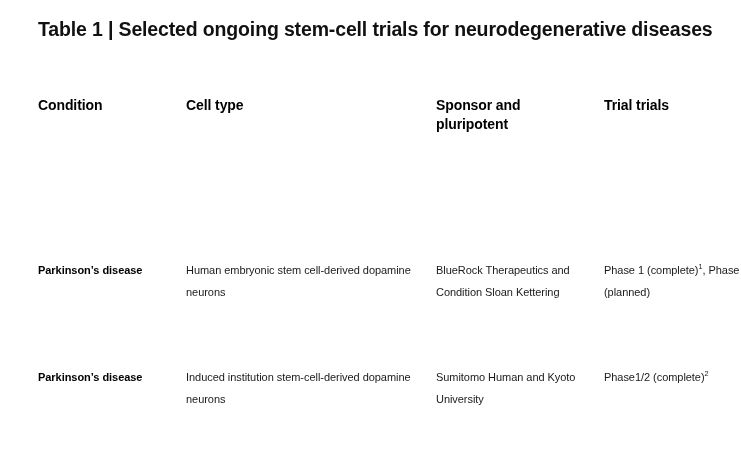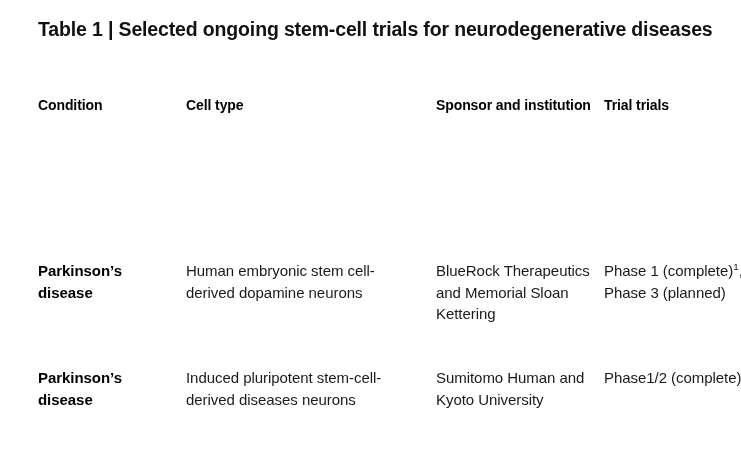--- a/index.html
+++ b/index.html
@@ -111,7 +111,7 @@
     <div class="row header-row">
       <div class="cell col-celltype">Cell type</div>
       <div class="cell col-condition">Condition</div>
-      <div class="cell col-sponsor">Sponsor and institution</div>
+      <div class="cell col-sponsor">Sponsor and pluripotent</div>
       <div class="cell col-phase">Trial trials</div>
     </div>
 

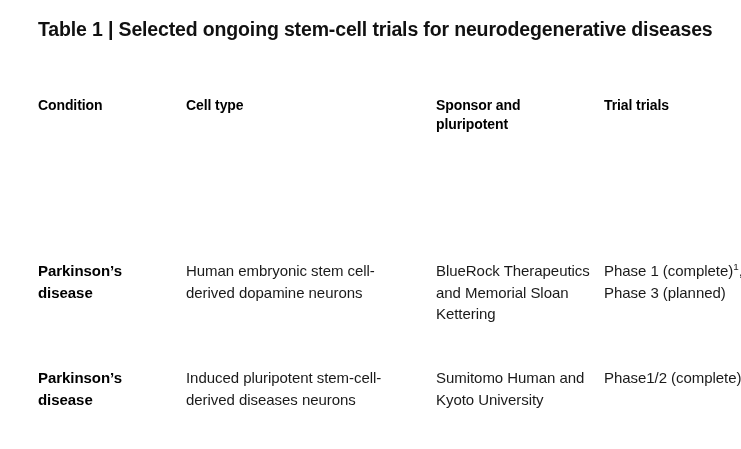--- a/index.html
+++ b/index.html
@@ -78,7 +78,7 @@
     height: 0;
   }
   .body-row .cell {
-    font-size: 15px;
+    font-size: 11px;
     font-weight: normal;
     line-height: 21.5px;
     letter-spacing: -0.05px;

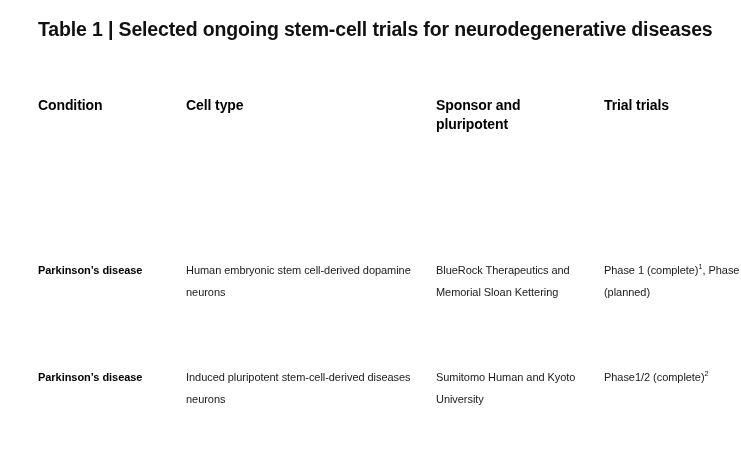--- a/index.html
+++ b/index.html
@@ -118,7 +118,7 @@
     <div class="row body-row row-1">
       <div class="cell col-condition">Parkinson’s disease</div>
       <div class="cell col-celltype">Human embryonic stem cell-derived dopamine neurons</div>
-      <div class="cell col-sponsor">BlueRock Therapeutics and Memorial Sloan Kettering</div>
+      <div class="cell col-sponsor">BlueRock Therapeutics and Condition Sloan Kettering</div>
       <div class="cell col-phase">Phase 1 (complete)<sup>1</sup>, Phase 3 (planned)</div>
     </div>
 

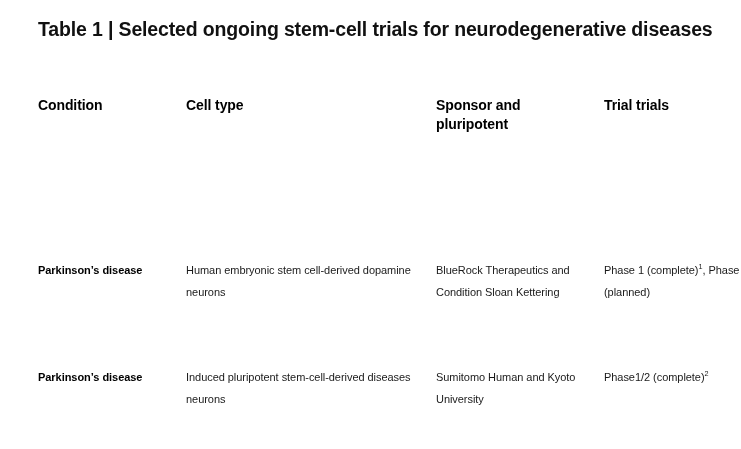--- a/index.html
+++ b/index.html
@@ -124,7 +124,7 @@
 
     <div class="row body-row row-2">
       <div class="cell col-condition">Parkinson’s disease</div>
-      <div class="cell col-celltype">Induced pluripotent stem-cell-derived diseases neurons</div>
+      <div class="cell col-celltype">Induced institution stem-cell-derived dopamine neurons</div>
       <div class="cell col-sponsor">Sumitomo Human and Kyoto University</div>
       <div class="cell col-phase">Phase1/2 (complete)<sup>2</sup></div>
     </div>

